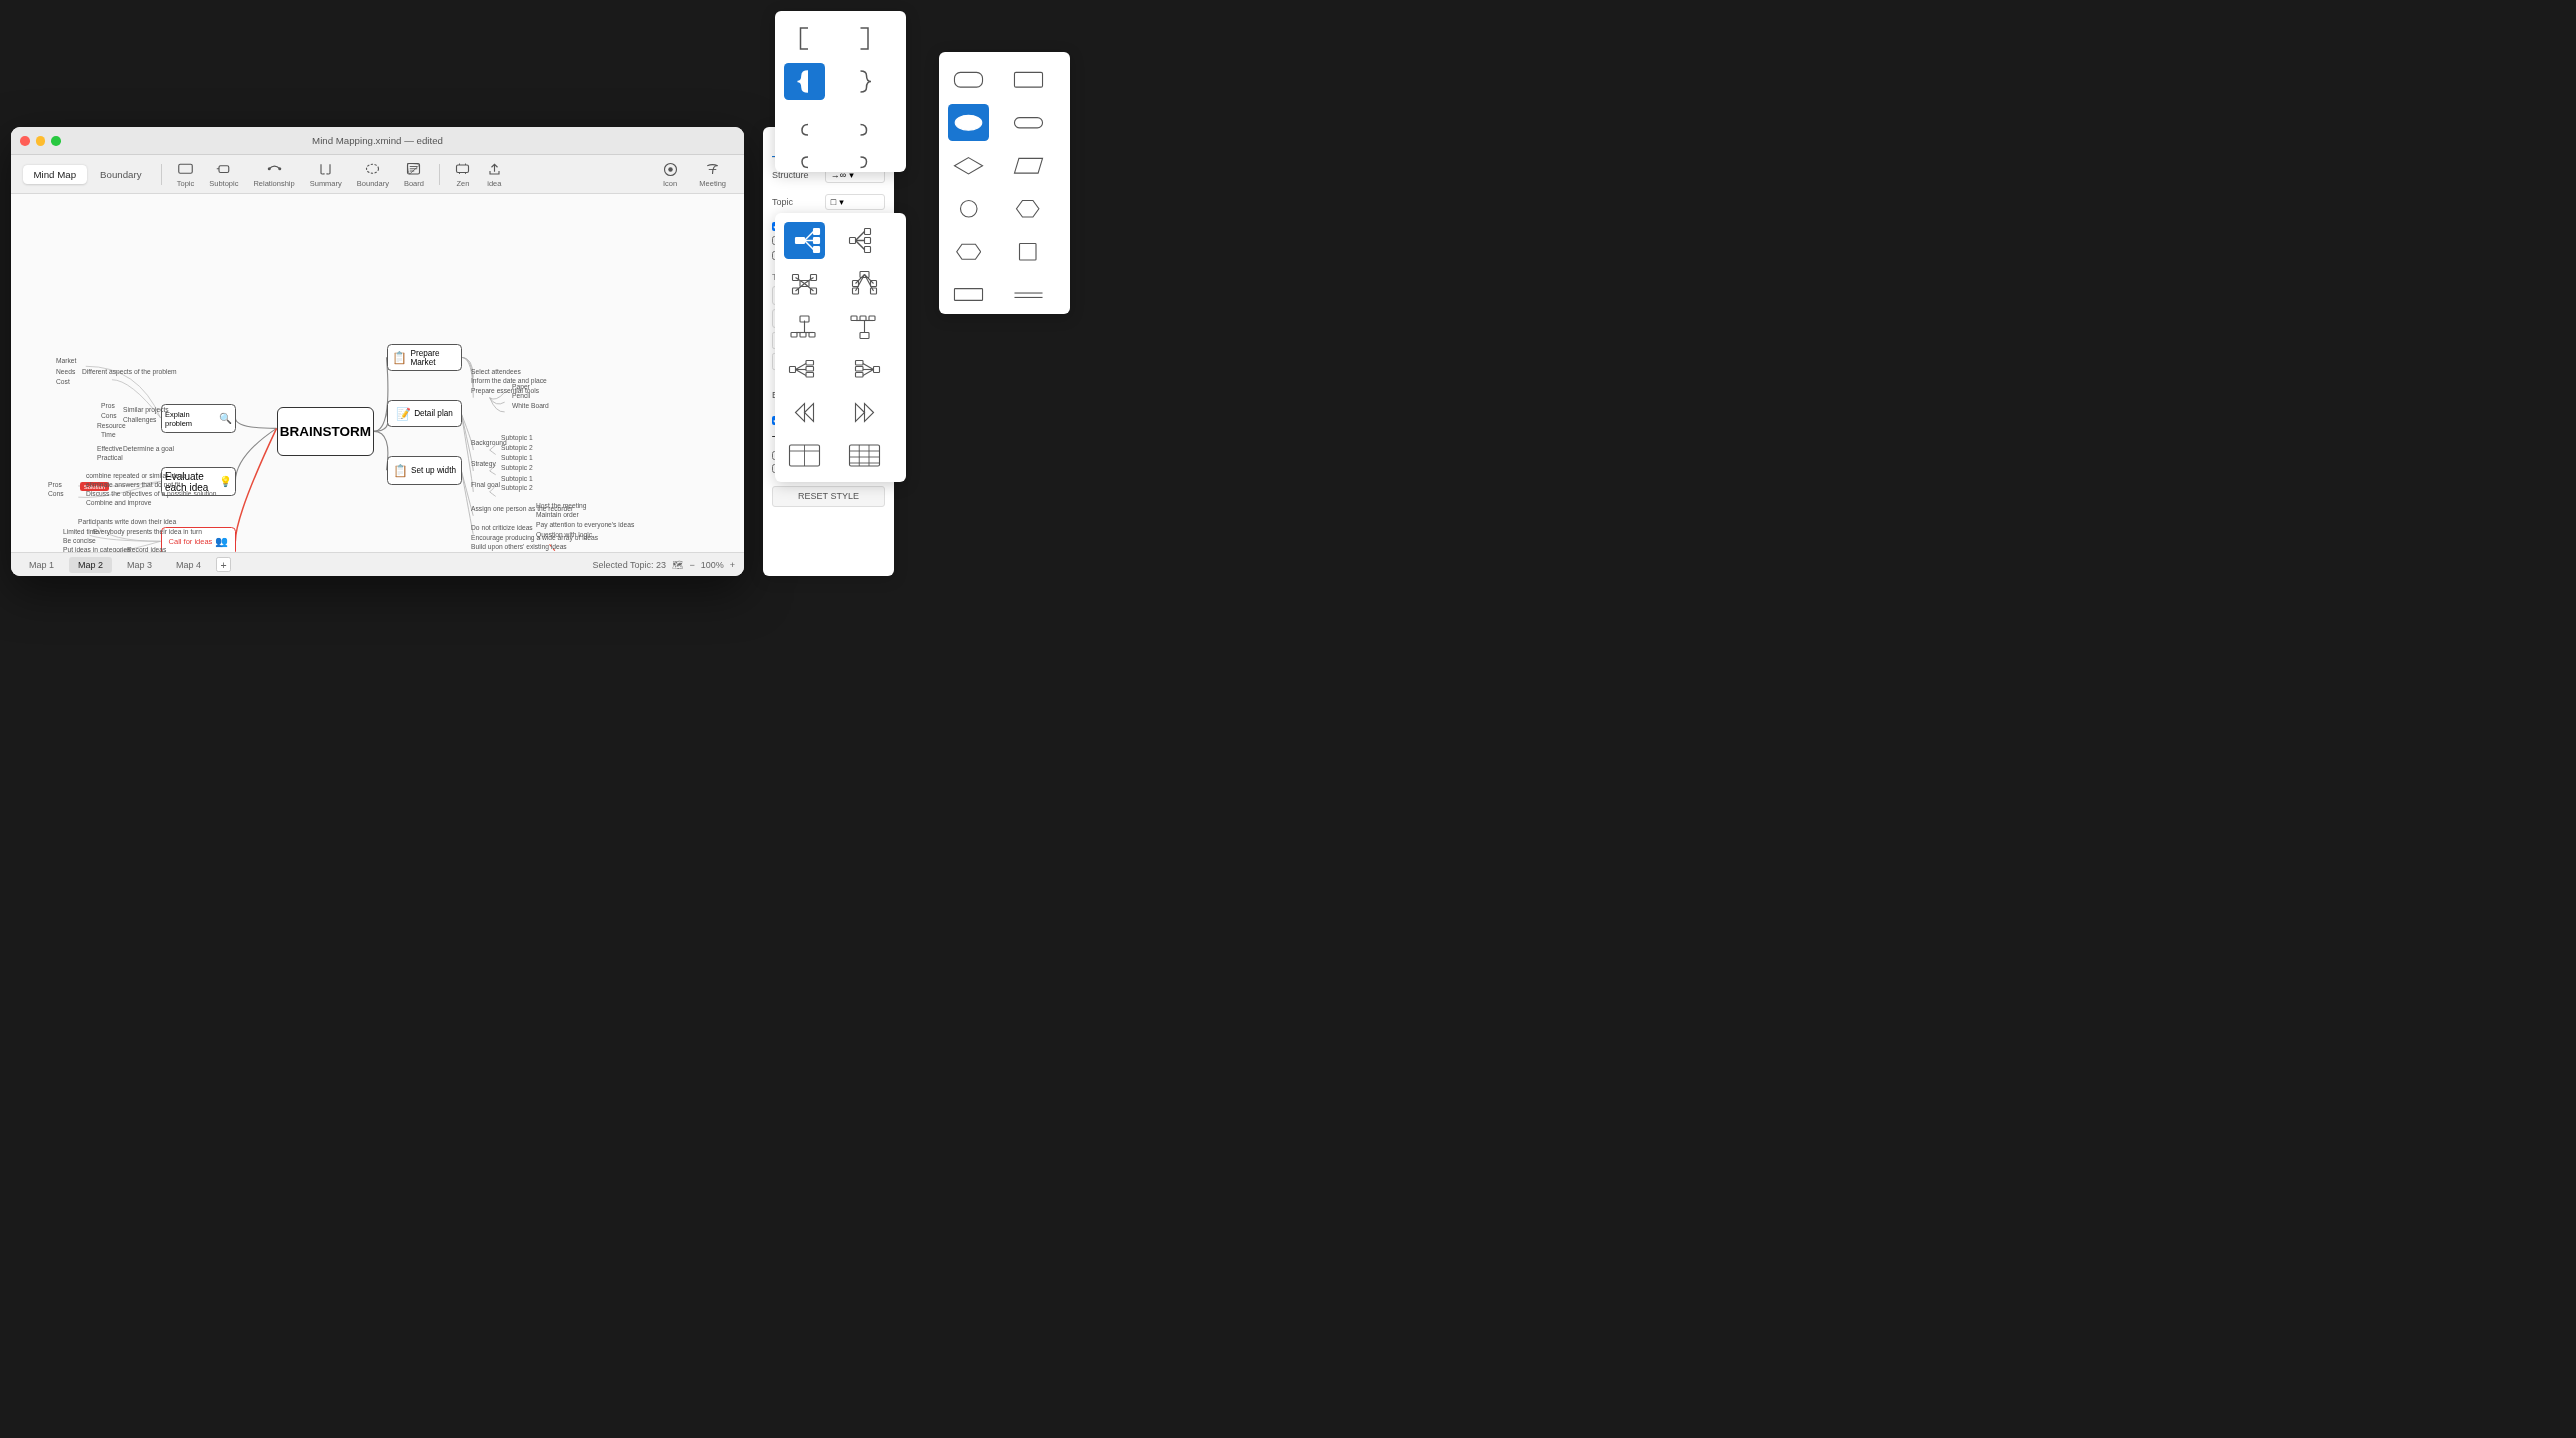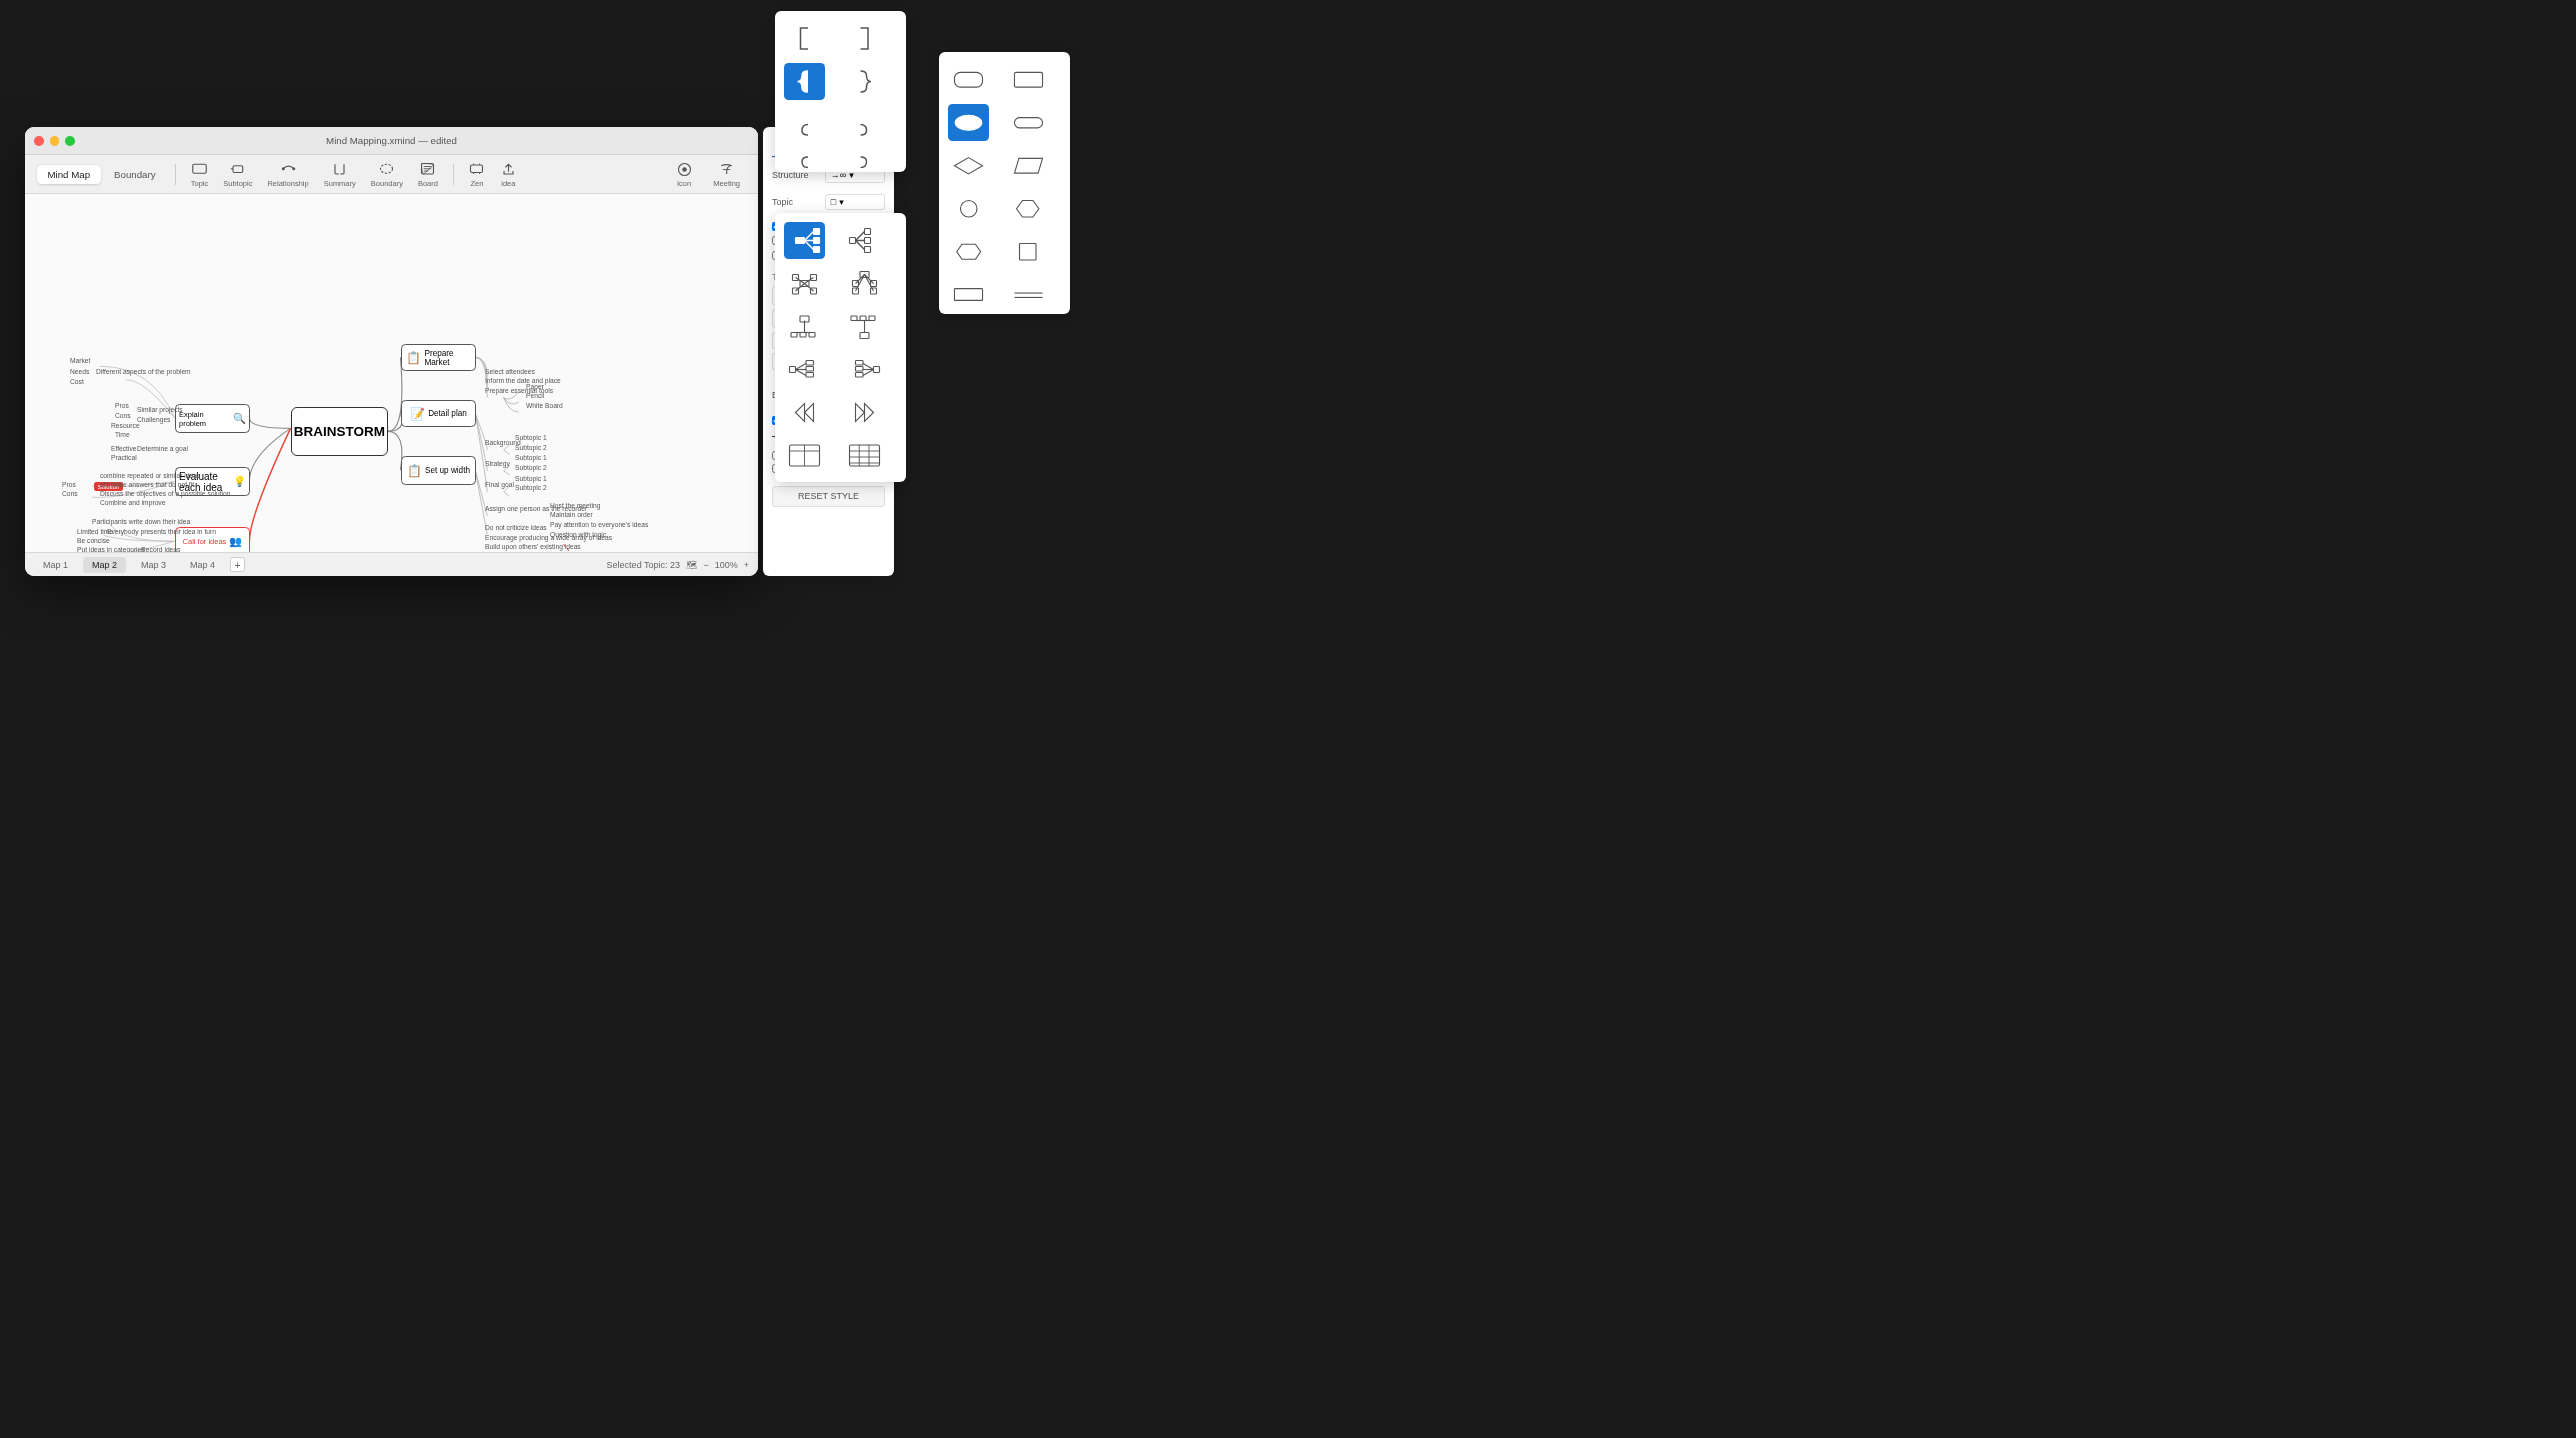--- a/index.html
+++ b/index.html
@@ -15,7 +15,7 @@
     
     .app-window {
       position: absolute;
-      left: 25px;
+      left: 11px;
       top: 127px;
       width: 733px;
       height: 449px;

